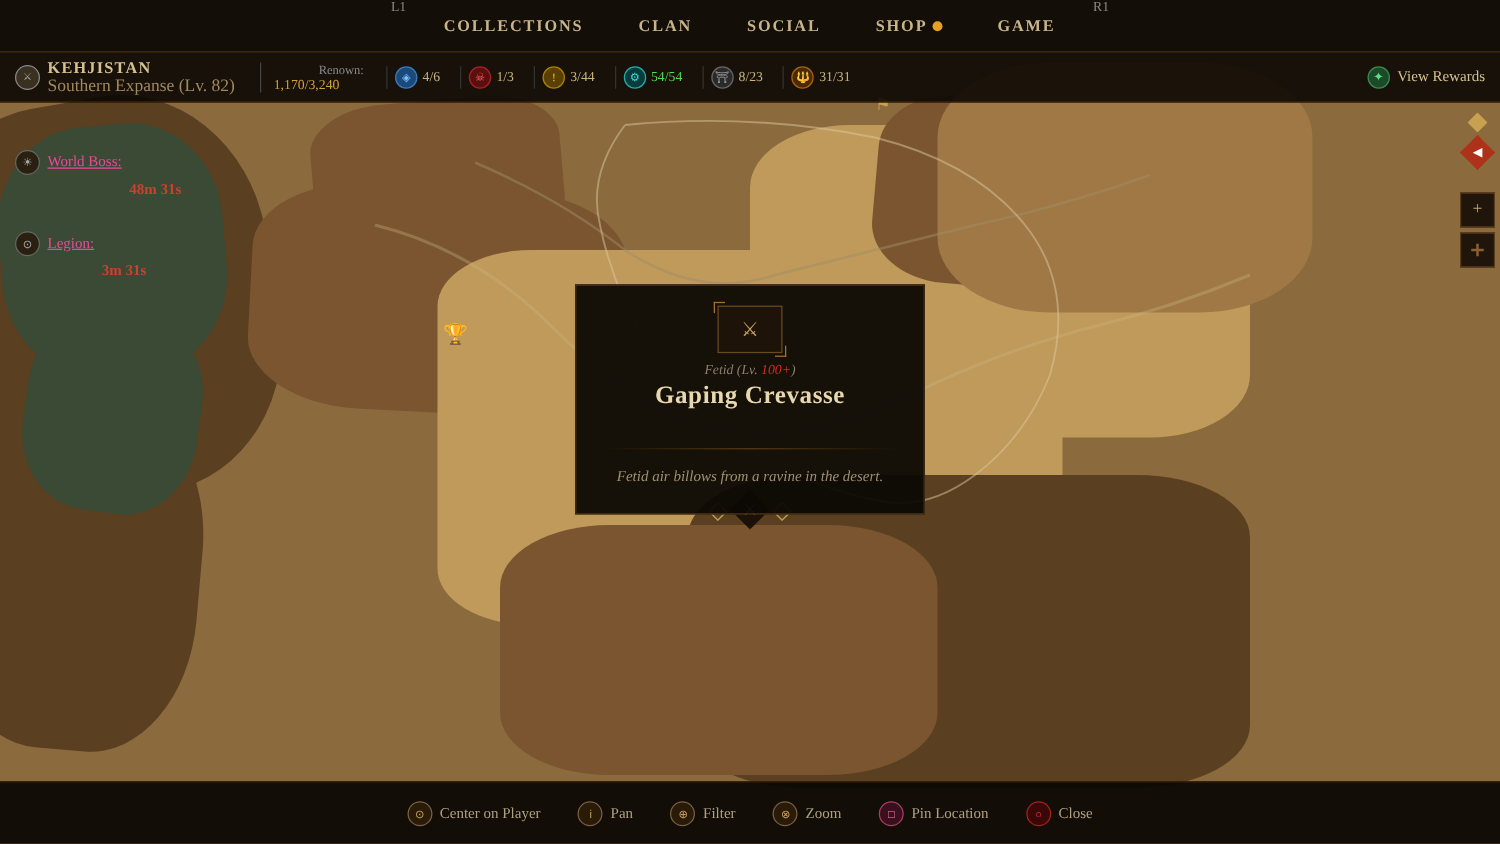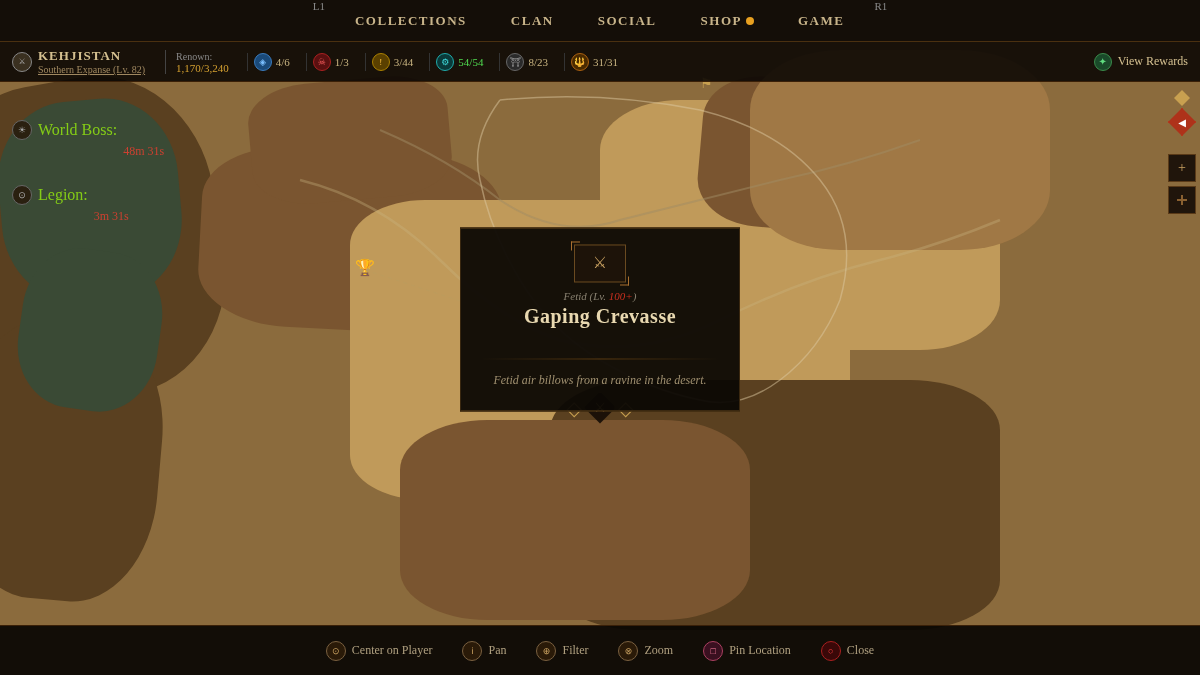--- a/index.html
+++ b/index.html
@@ -142,7 +142,7 @@
       padding-left: 10px;
       margin-right: 8px;
     }
-    .renown-label { color: #888; font-size: 10px; }
+    .renown-label { color: #888; font-size: 10px; margin-left: 36px; }
     .renown-val { color: #d4a030; }
 
     .stat-item {

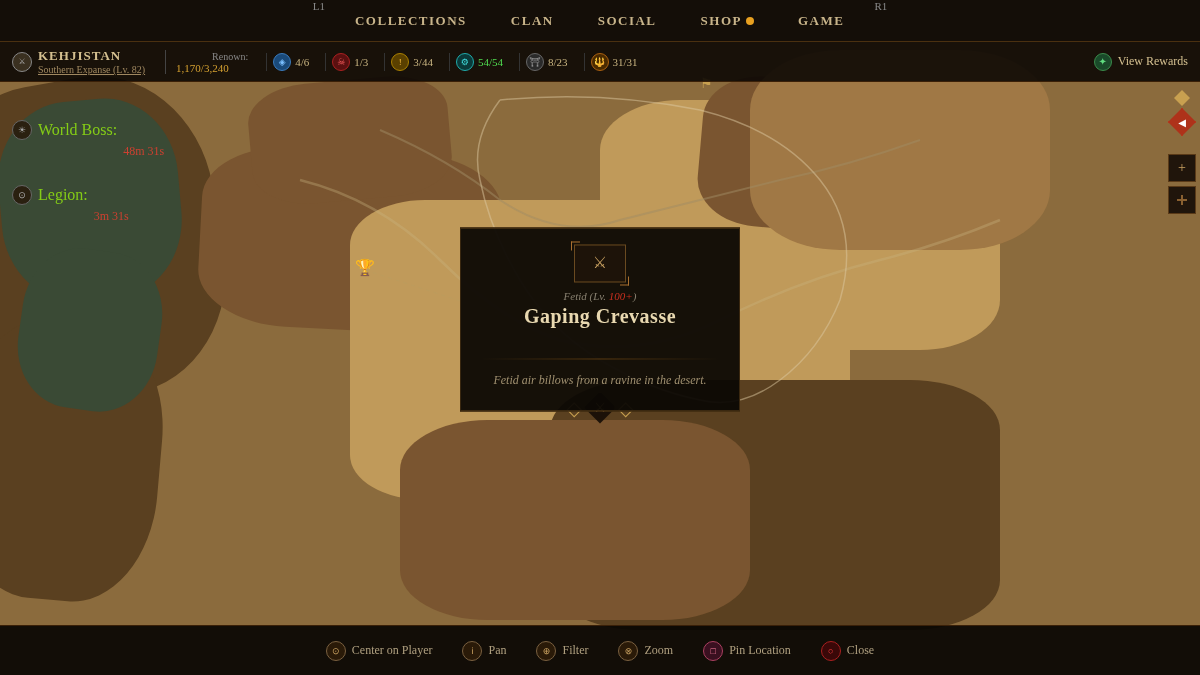--- a/index.html
+++ b/index.html
@@ -131,8 +131,7 @@
     }
     .region-sub {
       color: #a08860;
-      font-size: 10px;
-      text-decoration: underline;
+      font-size: 14px;
     }
 
     .renown-info {

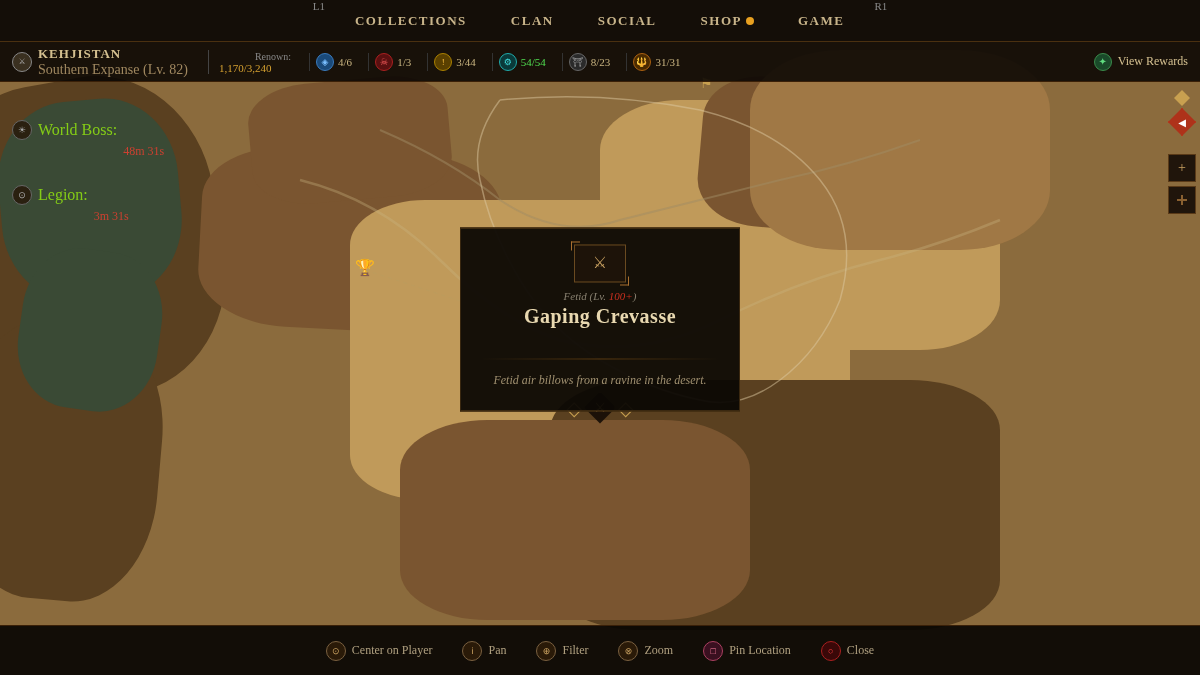--- a/index.html
+++ b/index.html
@@ -237,7 +237,7 @@
       display: flex; align-items: center; justify-content: center;
       font-size: 9px; color: #aaa;
     }
-    .event-label { color: #84cc16; font-size: 16px; }
+    .event-label { color: #ec4899; font-size: 12px; text-decoration: underline; }
     .event-time { color: #cc4030; font-size: 12px; font-weight: normal; margin-top: 44px; }
 
     

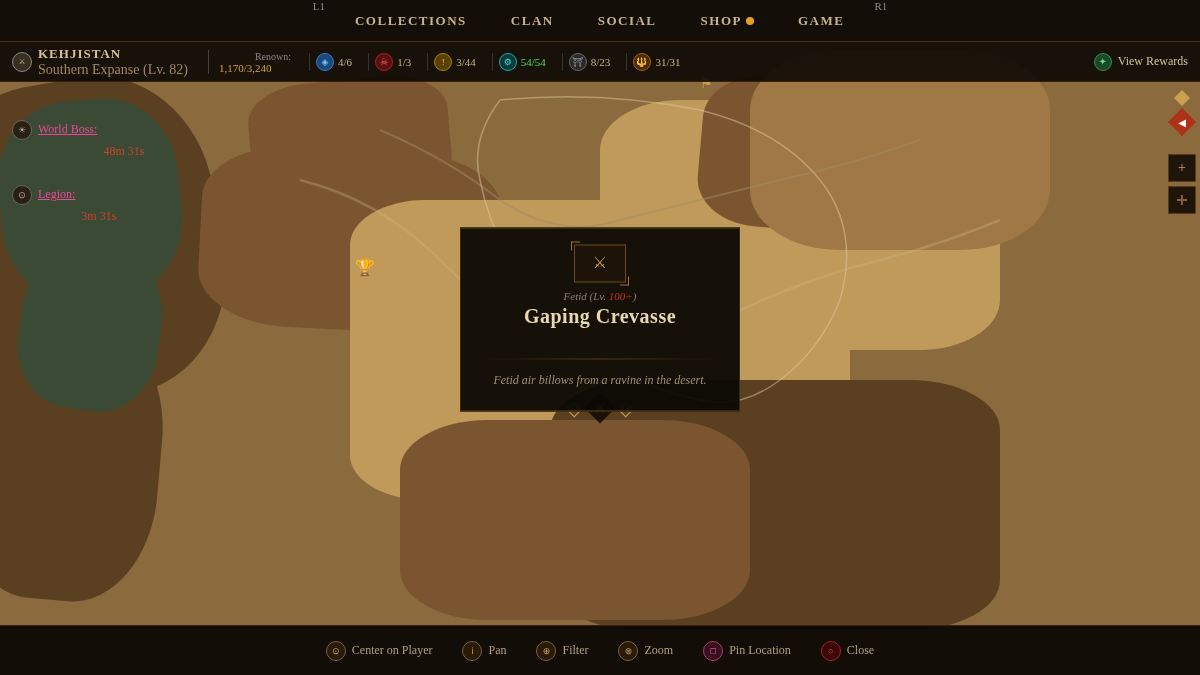--- a/index.html
+++ b/index.html
@@ -238,7 +238,7 @@
       font-size: 9px; color: #aaa;
     }
     .event-label { color: #ec4899; font-size: 12px; text-decoration: underline; }
-    .event-time { color: #cc4030; font-size: 12px; font-weight: normal; margin-top: 44px; }
+    .event-time { color: #cc4030; font-size: 12px; font-weight: bold; margin-top: 44px; }
 
     
     #location-tooltip {

